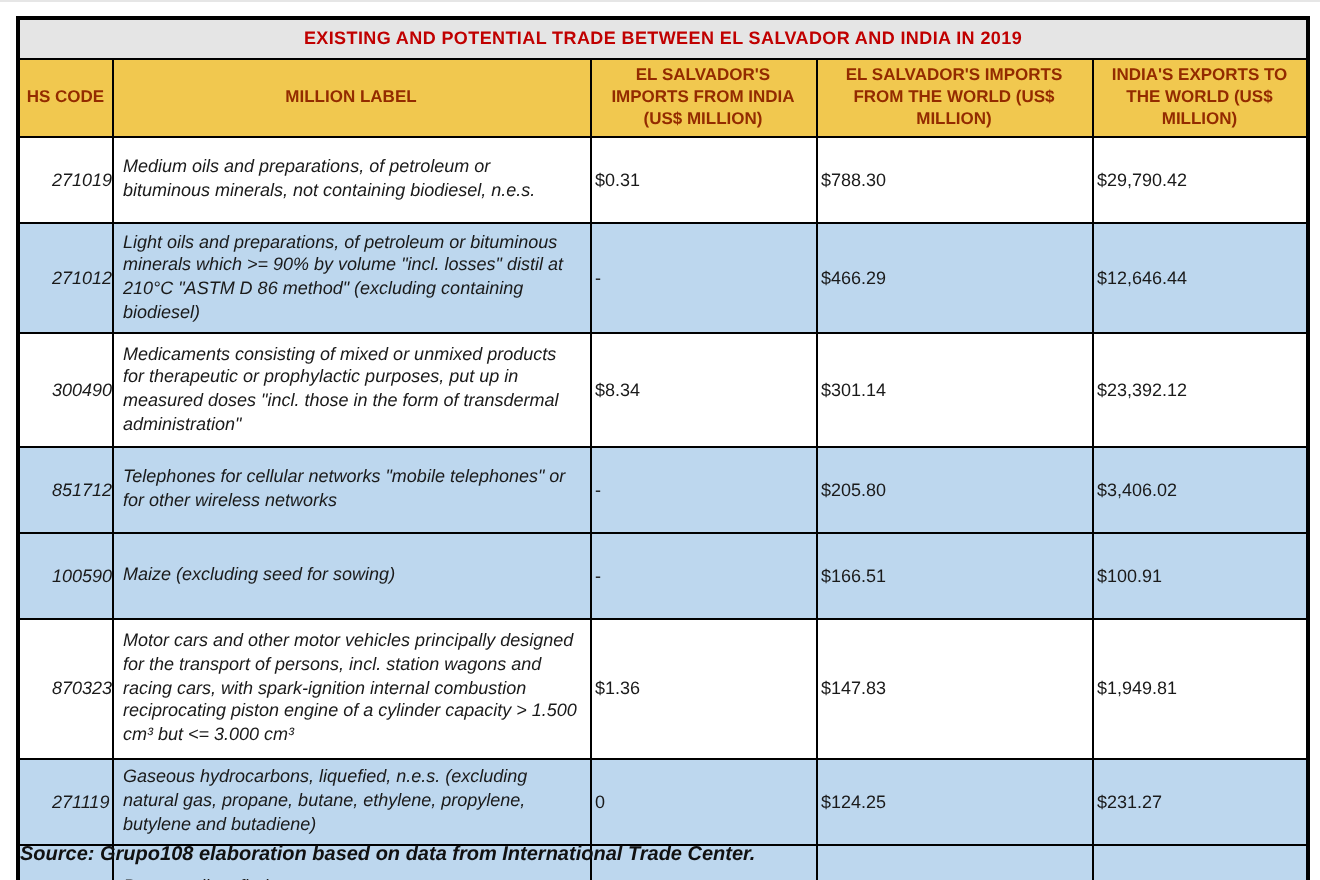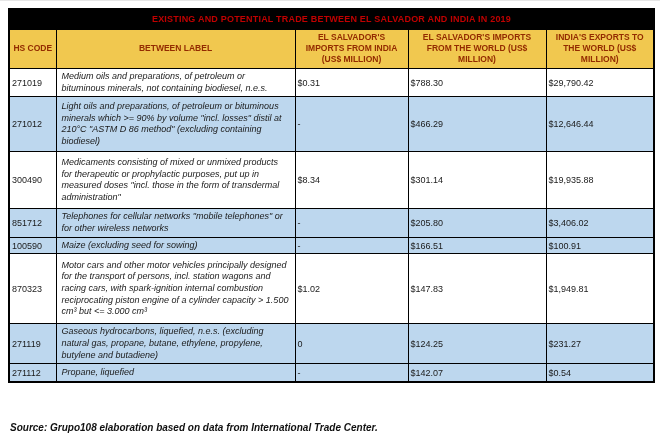--- a/index.html
+++ b/index.html
@@ -20,7 +20,7 @@
     overflow:hidden;
   }
   .title-cell{
-    height:20px;background:#000000;color:#C00000;
+    height:20px;background:#e5e5e5;color:#C00000;
     font-size:9px;font-weight:bold;text-align:center;
     letter-spacing:.2px;padding:2px;
   }

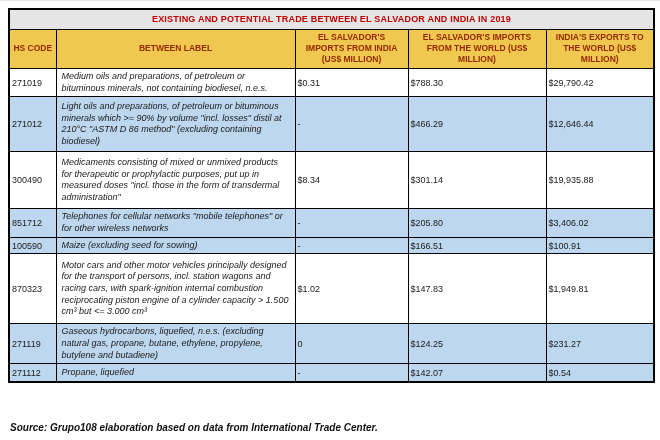--- a/index.html
+++ b/index.html
@@ -60,7 +60,7 @@
     </tr>
     <tr>
       <th class="col-header">HS CODE</th>
-      <th class="col-header">BETWEEN LABEL</th>
+      <th class="col-header">MILLION LABEL</th>
       <th class="col-header">EL SALVADOR'S IMPORTS FROM INDIA (US$ MILLION)</th>
       <th class="col-header">EL SALVADOR'S IMPORTS FROM THE WORLD (US$ MILLION)</th>
       <th class="col-header">INDIA'S EXPORTS TO THE WORLD (US$ MILLION)</th>

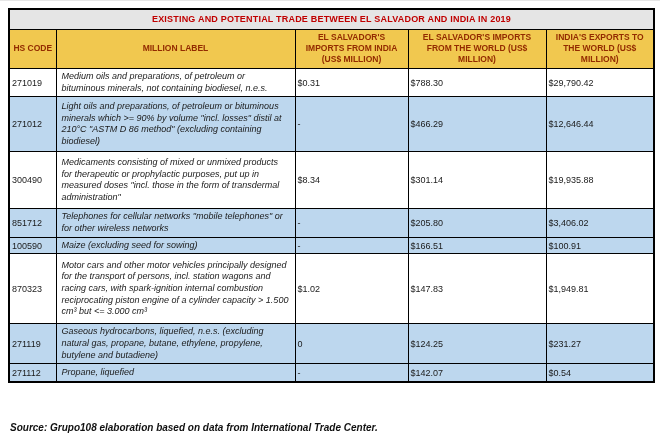--- a/index.html
+++ b/index.html
@@ -29,7 +29,7 @@
     font-size:8.5px;font-weight:bold;text-align:center;
     line-height:1.35;padding:2px 3px;height:28px;margin-top:44px;
   }
-  td.hs-cell{font-size:9px;padding:2px;}
+  td.hs-cell{font-size:9px;text-align:center;padding:16px;font-style:italic;}
   td.product-cell{font-size:9px;text-align:left;padding:2px 5px;line-height:1.3;font-style:italic;}
   td.num-cell{font-size:9px;text-align:left;padding:2px;}
   tr.shaded td{background:#BDD7EE;}

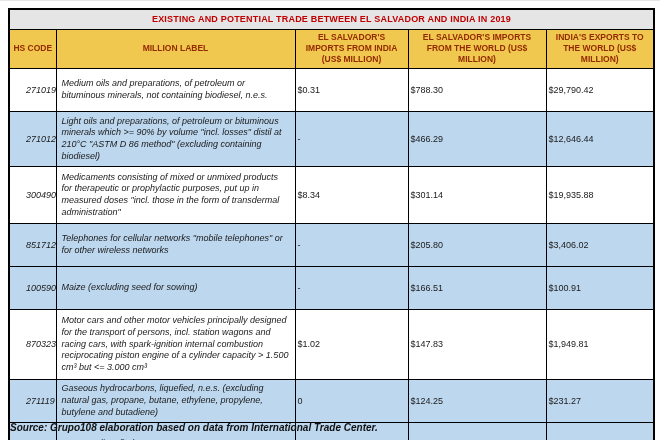--- a/index.html
+++ b/index.html
@@ -87,7 +87,7 @@
       <td class="product-cell">Medicaments consisting of mixed or unmixed products for therapeutic or prophylactic purposes, put up in measured doses "incl. those in the form of transdermal administration"</td>
       <td class="num-cell">$8.34</td>
       <td class="num-cell">$301.14</td>
-      <td class="num-cell">$19,935.88</td>
+      <td class="num-cell">$23,392.12</td>
     </tr>
 
     <tr class="shaded r3">

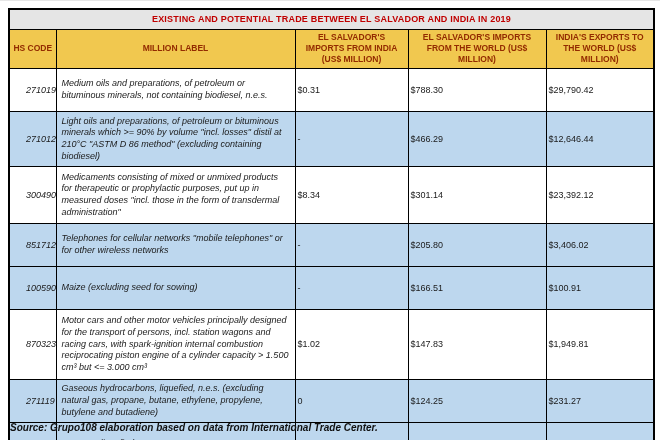--- a/index.html
+++ b/index.html
@@ -109,7 +109,7 @@
     <tr class="plain r5">
       <td class="hs-cell">870323</td>
       <td class="product-cell">Motor cars and other motor vehicles principally designed for the transport of persons, incl. station wagons and racing cars, with spark-ignition internal combustion reciprocating piston engine of a cylinder capacity &gt; 1.500 cm³ but &lt;= 3.000 cm³</td>
-      <td class="num-cell">$1.02</td>
+      <td class="num-cell">$1.36</td>
       <td class="num-cell">$147.83</td>
       <td class="num-cell">$1,949.81</td>
     </tr>

